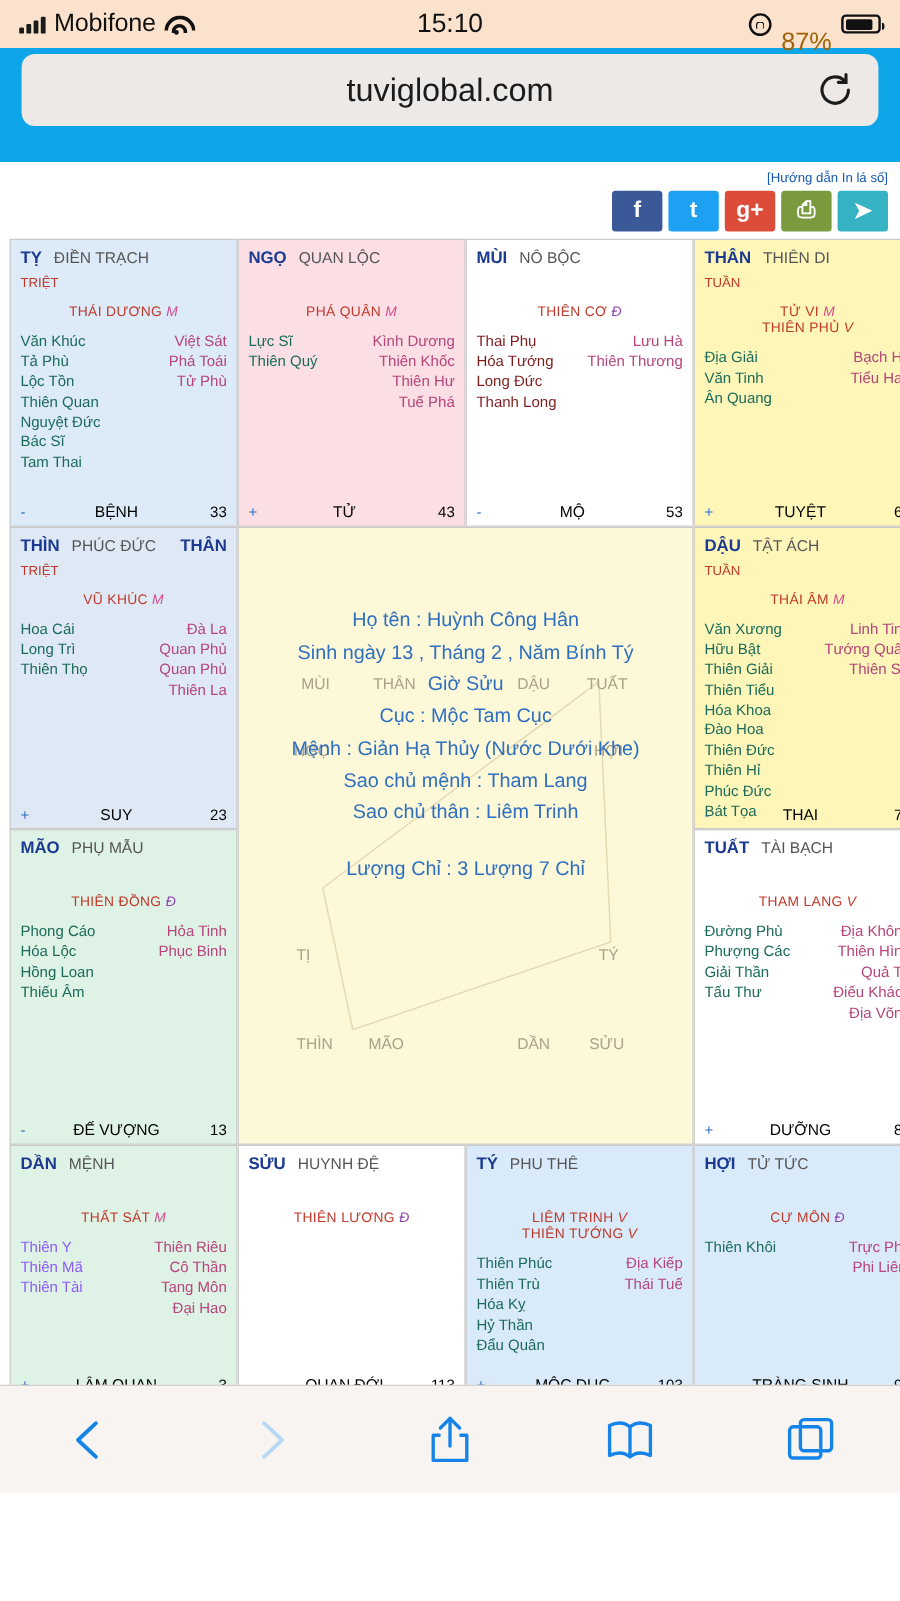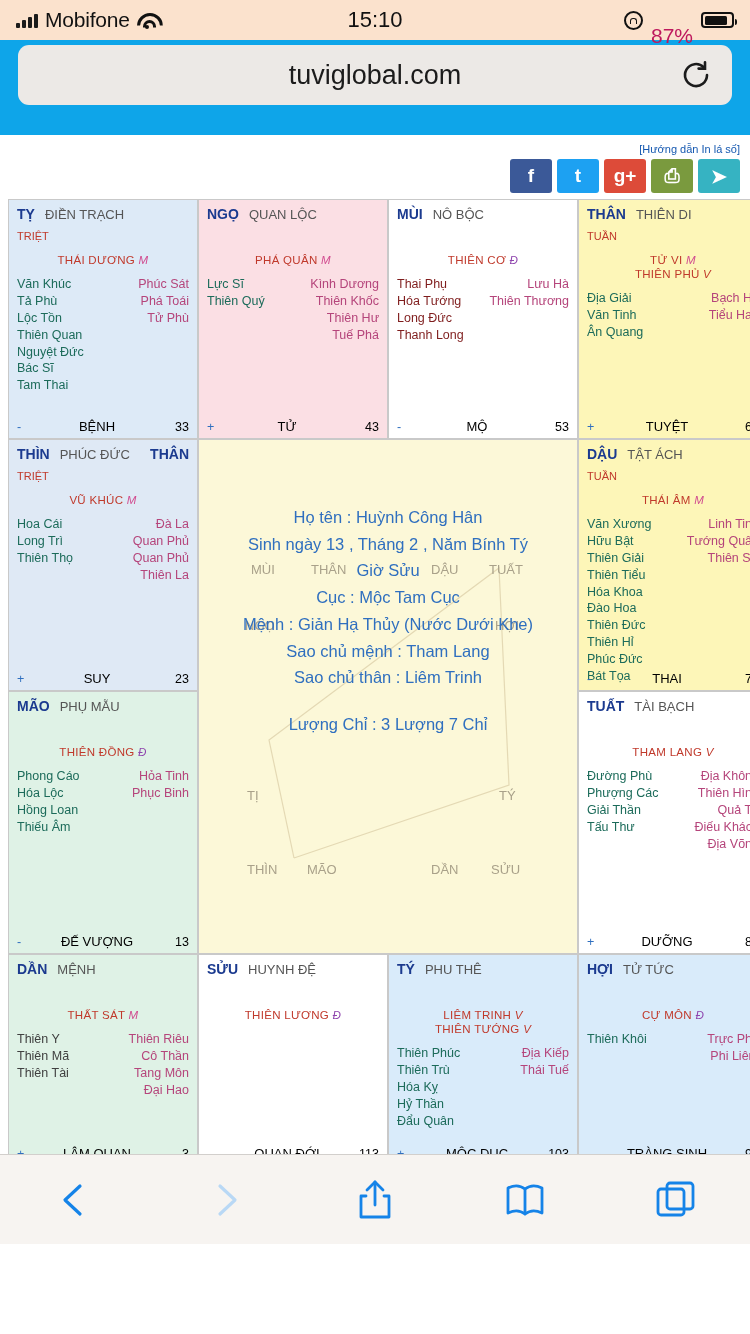--- a/index.html
+++ b/index.html
@@ -45,7 +45,7 @@
     display:flex; align-items:center; justify-content:center;
   }
   .lock-circ span { display:block; width:7px; height:6px; border:1.6px solid #111; border-bottom:none; border-radius:3px 3px 0 0; position:relative; top:1px;}
-  .sb-batt-pct { font-size:21px; color:#be185d;margin-top:32px; }
+  .sb-batt-pct { font-size:21px; color:#a16207;margin-top:32px; }
   .batt {
     width:33px; height:16px; border:2px solid #111; border-radius:4px; position:relative; padding:1.5px;
   }

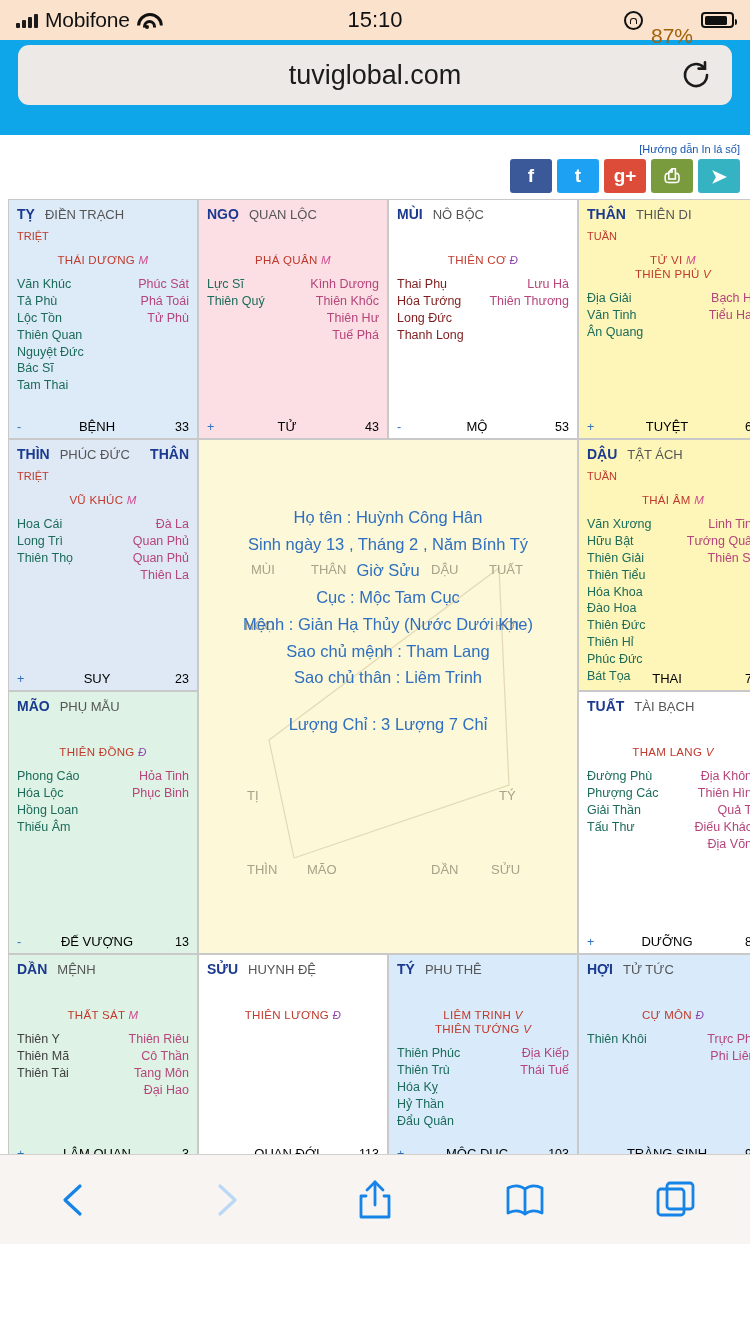--- a/index.html
+++ b/index.html
@@ -202,7 +202,7 @@
             <span>Tam Thai</span>
           </div>
           <div class="col" style="color:#b5457b;text-align:right">
-            <span>Phúc Sát</span>
+            <span>Việt Sát</span>
             <span>Phá Toái</span>
             <span>Tử Phù</span>
           </div>

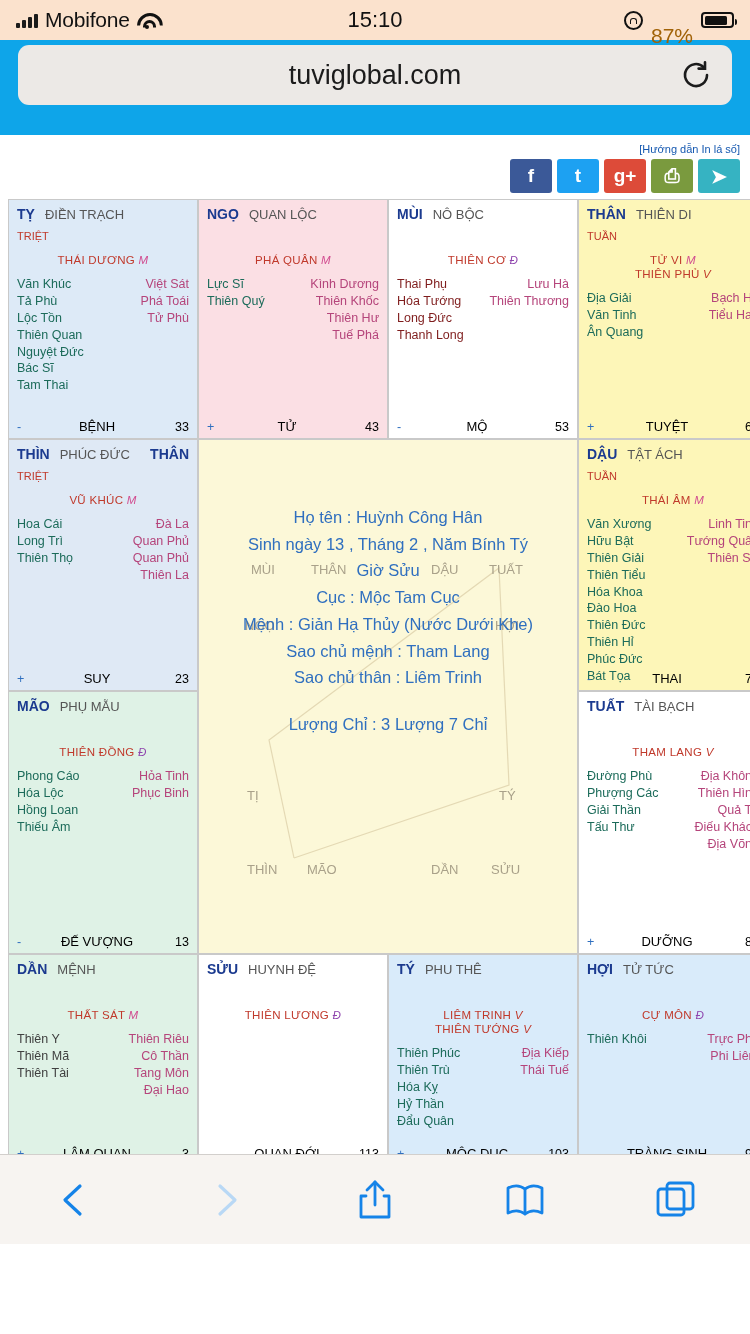--- a/index.html
+++ b/index.html
@@ -408,7 +408,7 @@
         <div class="triet">&nbsp;</div>
         <div class="mainstar" style="color:#c0392b">THẤT SÁT <b style="color:#d14b8f">M</b></div>
         <div class="starcols">
-          <div class="col" style="color:#404040">
+          <div class="col" style="color:#8b5cf6">
             <span>Thiên Y</span>
             <span>Thiên Mã</span>
             <span>Thiên Tài</span>

